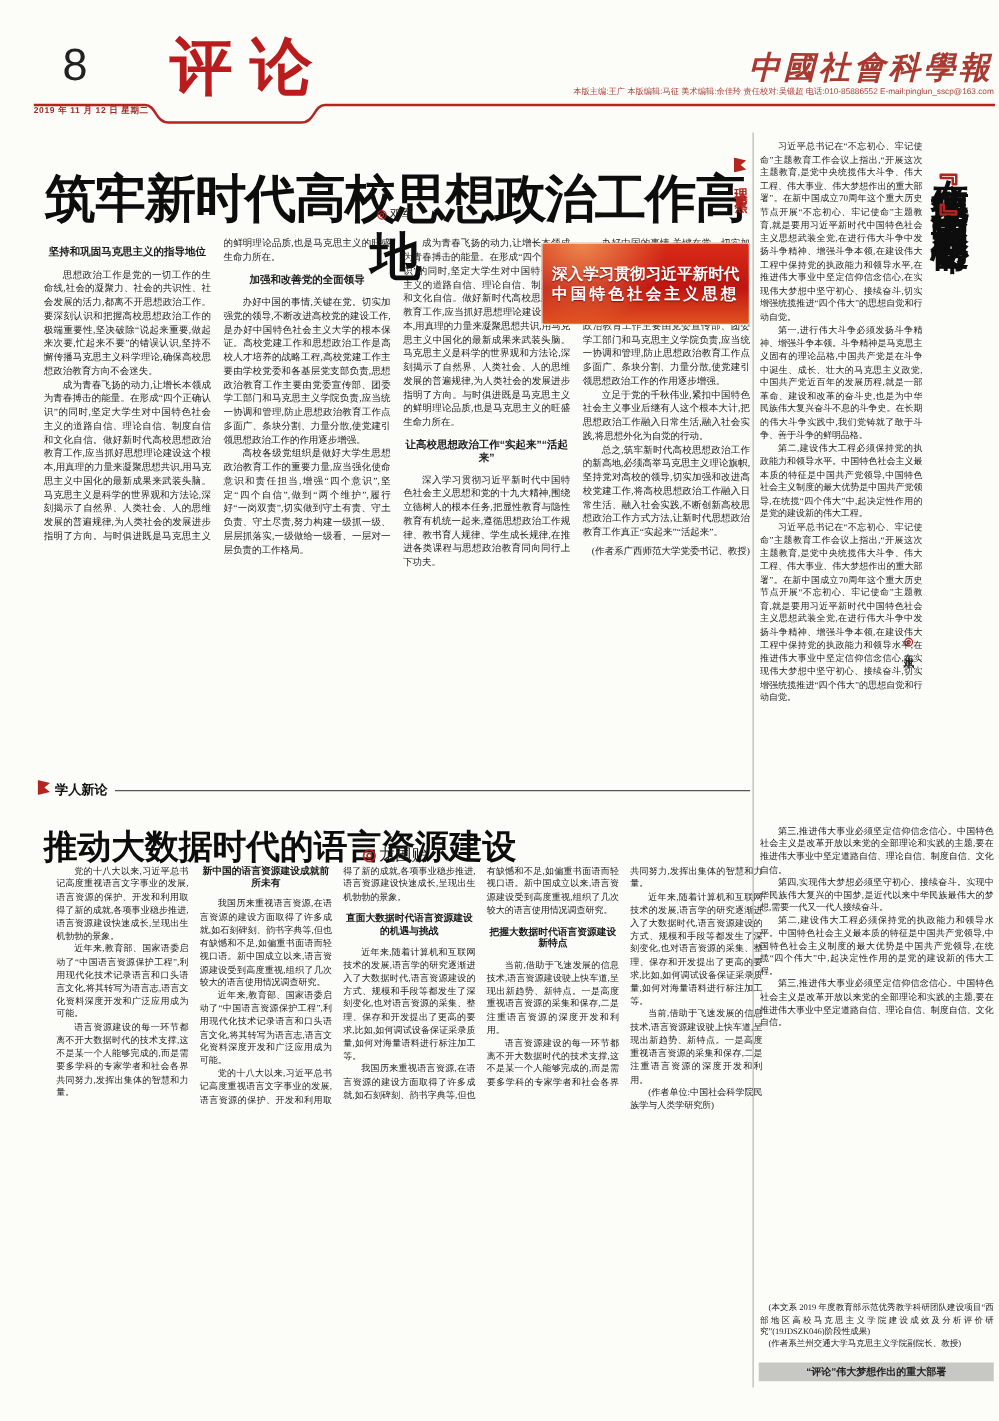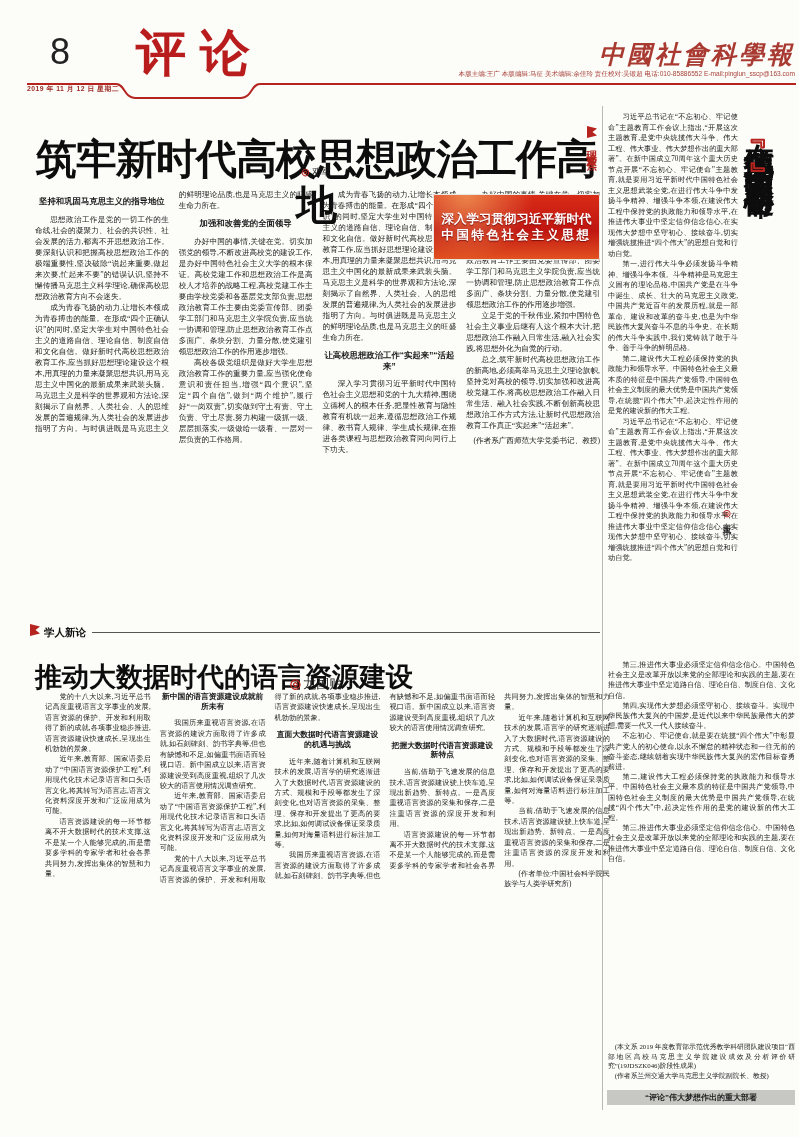--- a/index.html
+++ b/index.html
@@ -132,7 +132,6 @@
 <div class="abs right-wide np-body">
   <p>第三,推进伟大事业必须坚定信仰信念信心。中国特色社会主义是改革开放以来党的全部理论和实践的主题,要在推进伟大事业中坚定道路自信、理论自信、制度自信、文化自信。</p>
   <p>第四,实现伟大梦想必须坚守初心、接续奋斗。实现中华民族伟大复兴的中国梦,是近代以来中华民族最伟大的梦想,需要一代又一代人接续奋斗。</p>
-  <p>不忘初心、牢记使命,就是要在统揽“四个伟大”中彰显共产党人的初心使命,以永不懈怠的精神状态和一往无前的奋斗姿态,继续朝着实现中华民族伟大复兴的宏伟目标奋勇前进。</p>
   <p>第二,建设伟大工程必须保持党的执政能力和领导水平。中国特色社会主义最本质的特征是中国共产党领导,中国特色社会主义制度的最大优势是中国共产党领导,在统揽“四个伟大”中,起决定性作用的是党的建设新的伟大工程。</p>
   <p>第三,推进伟大事业必须坚定信仰信念信心。中国特色社会主义是改革开放以来党的全部理论和实践的主题,要在推进伟大事业中坚定道路自信、理论自信、制度自信、文化自信。</p>
 </div>

